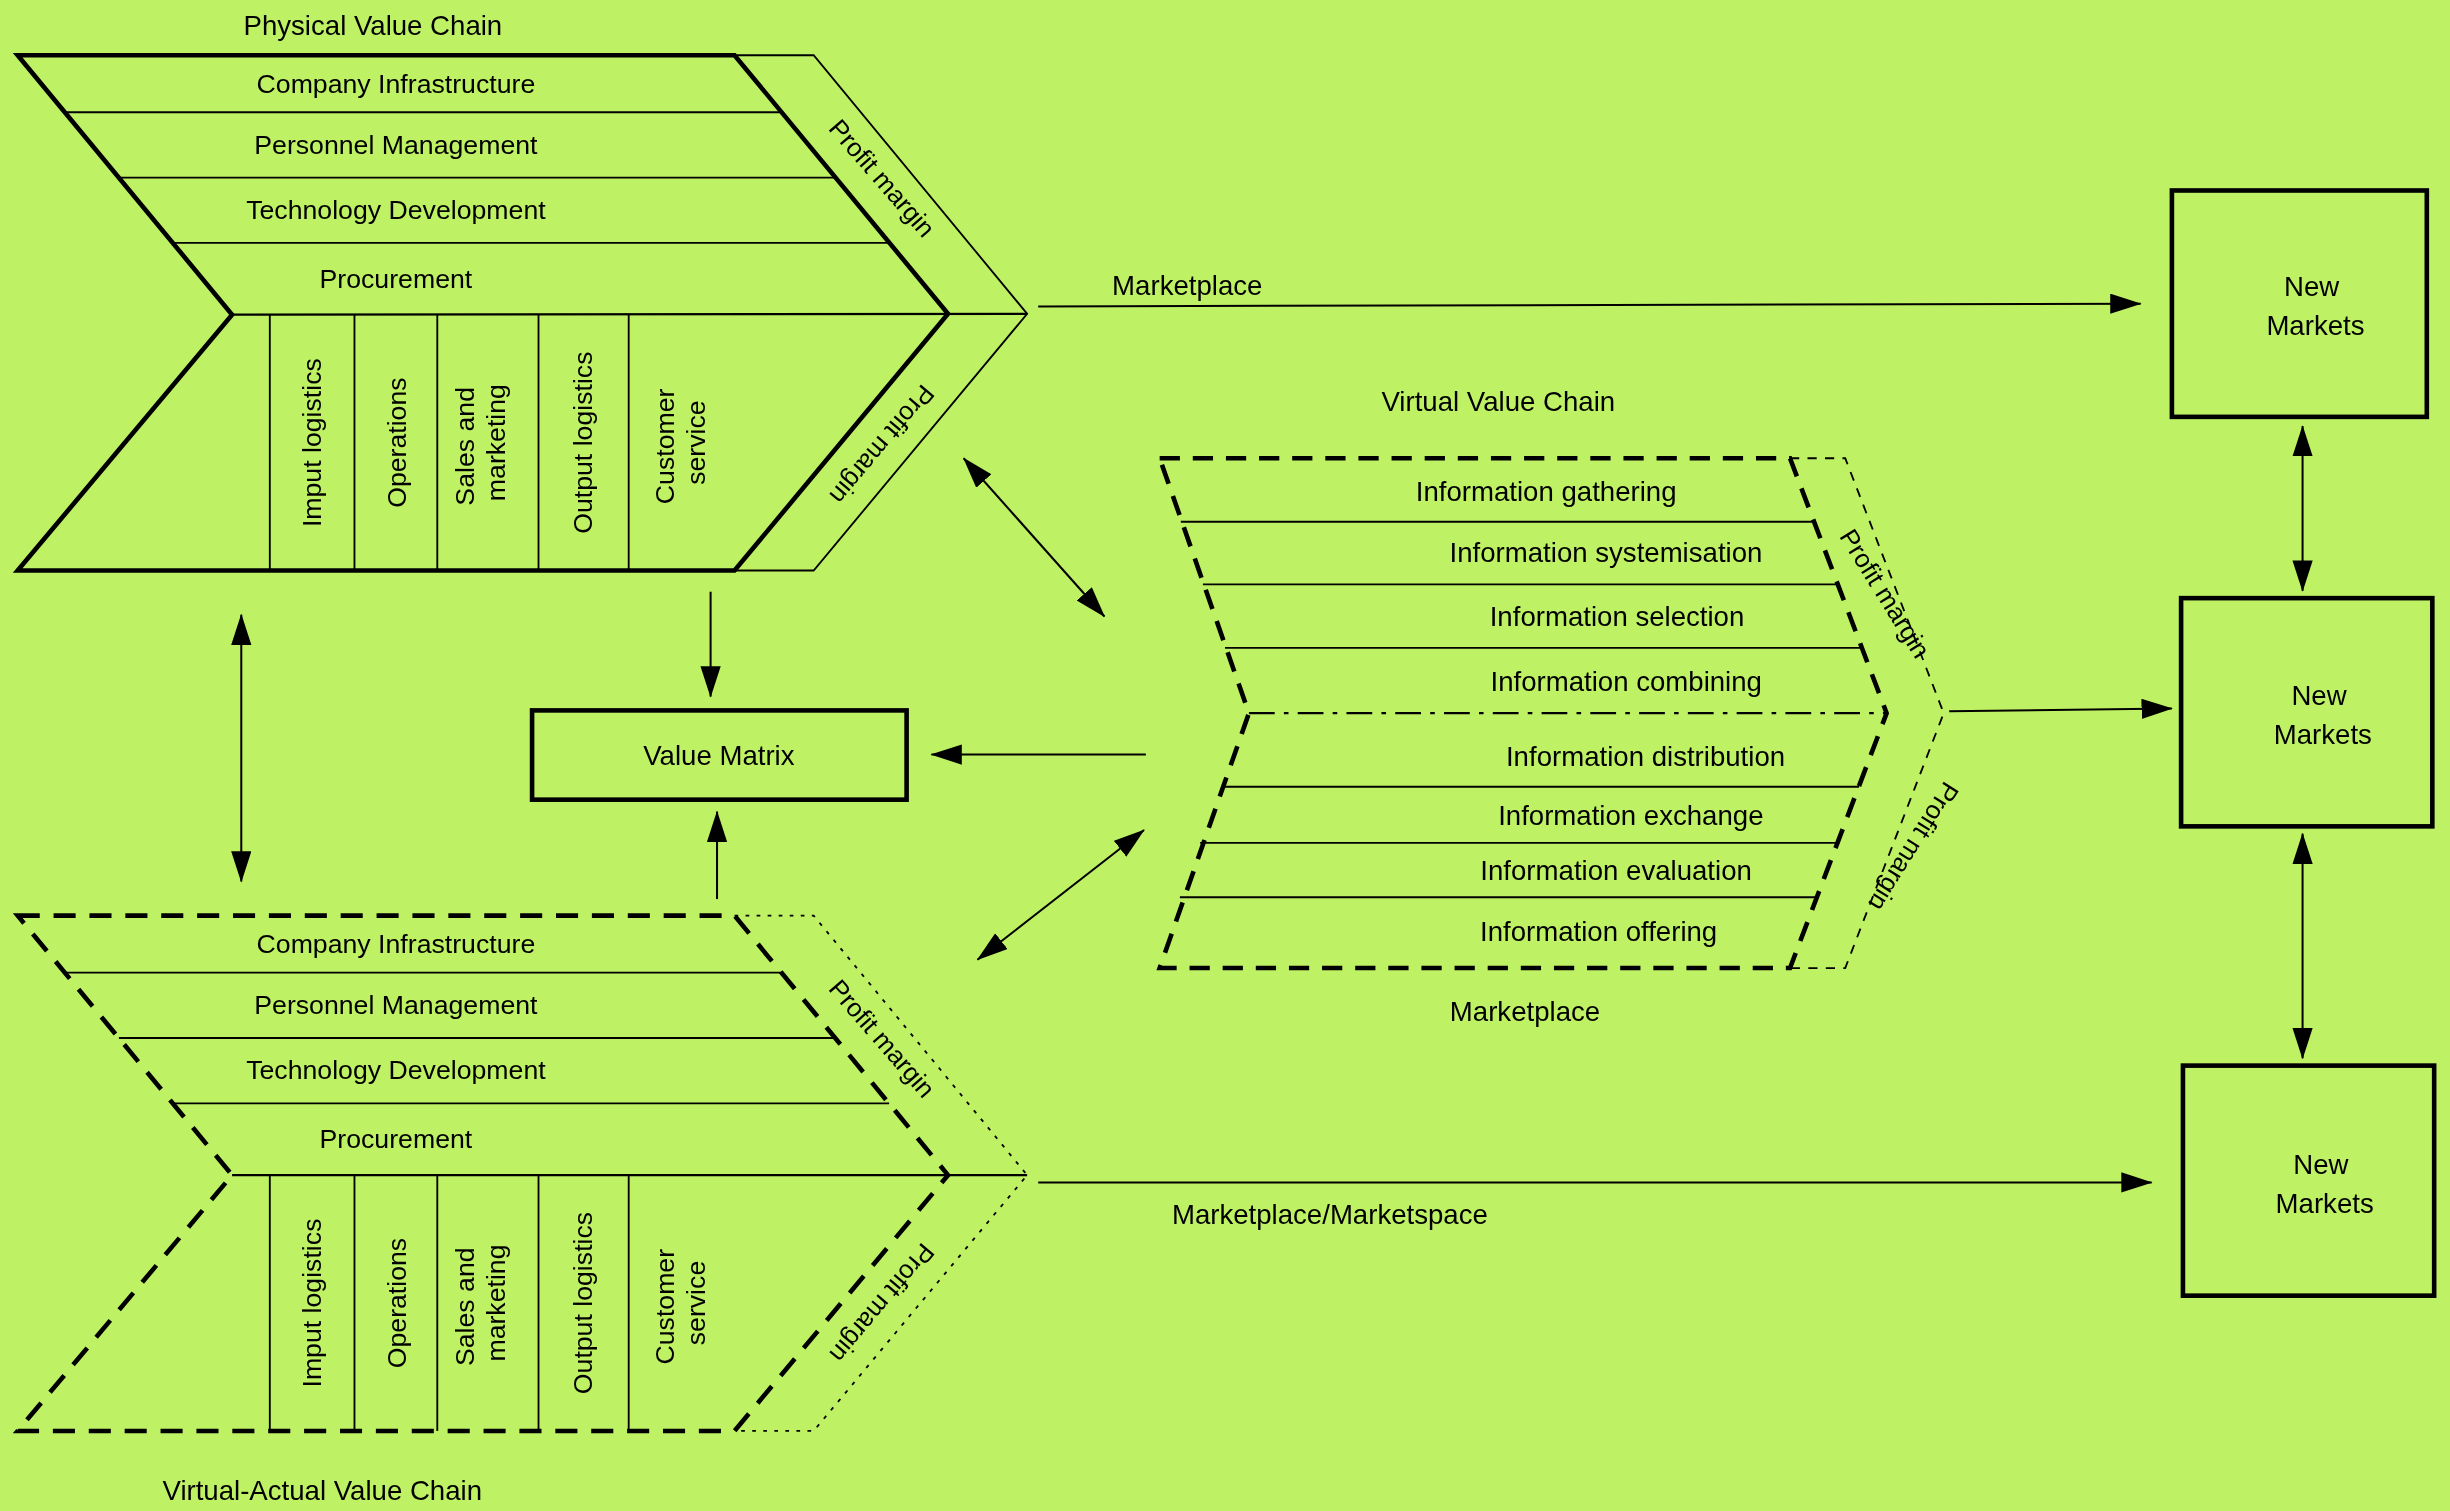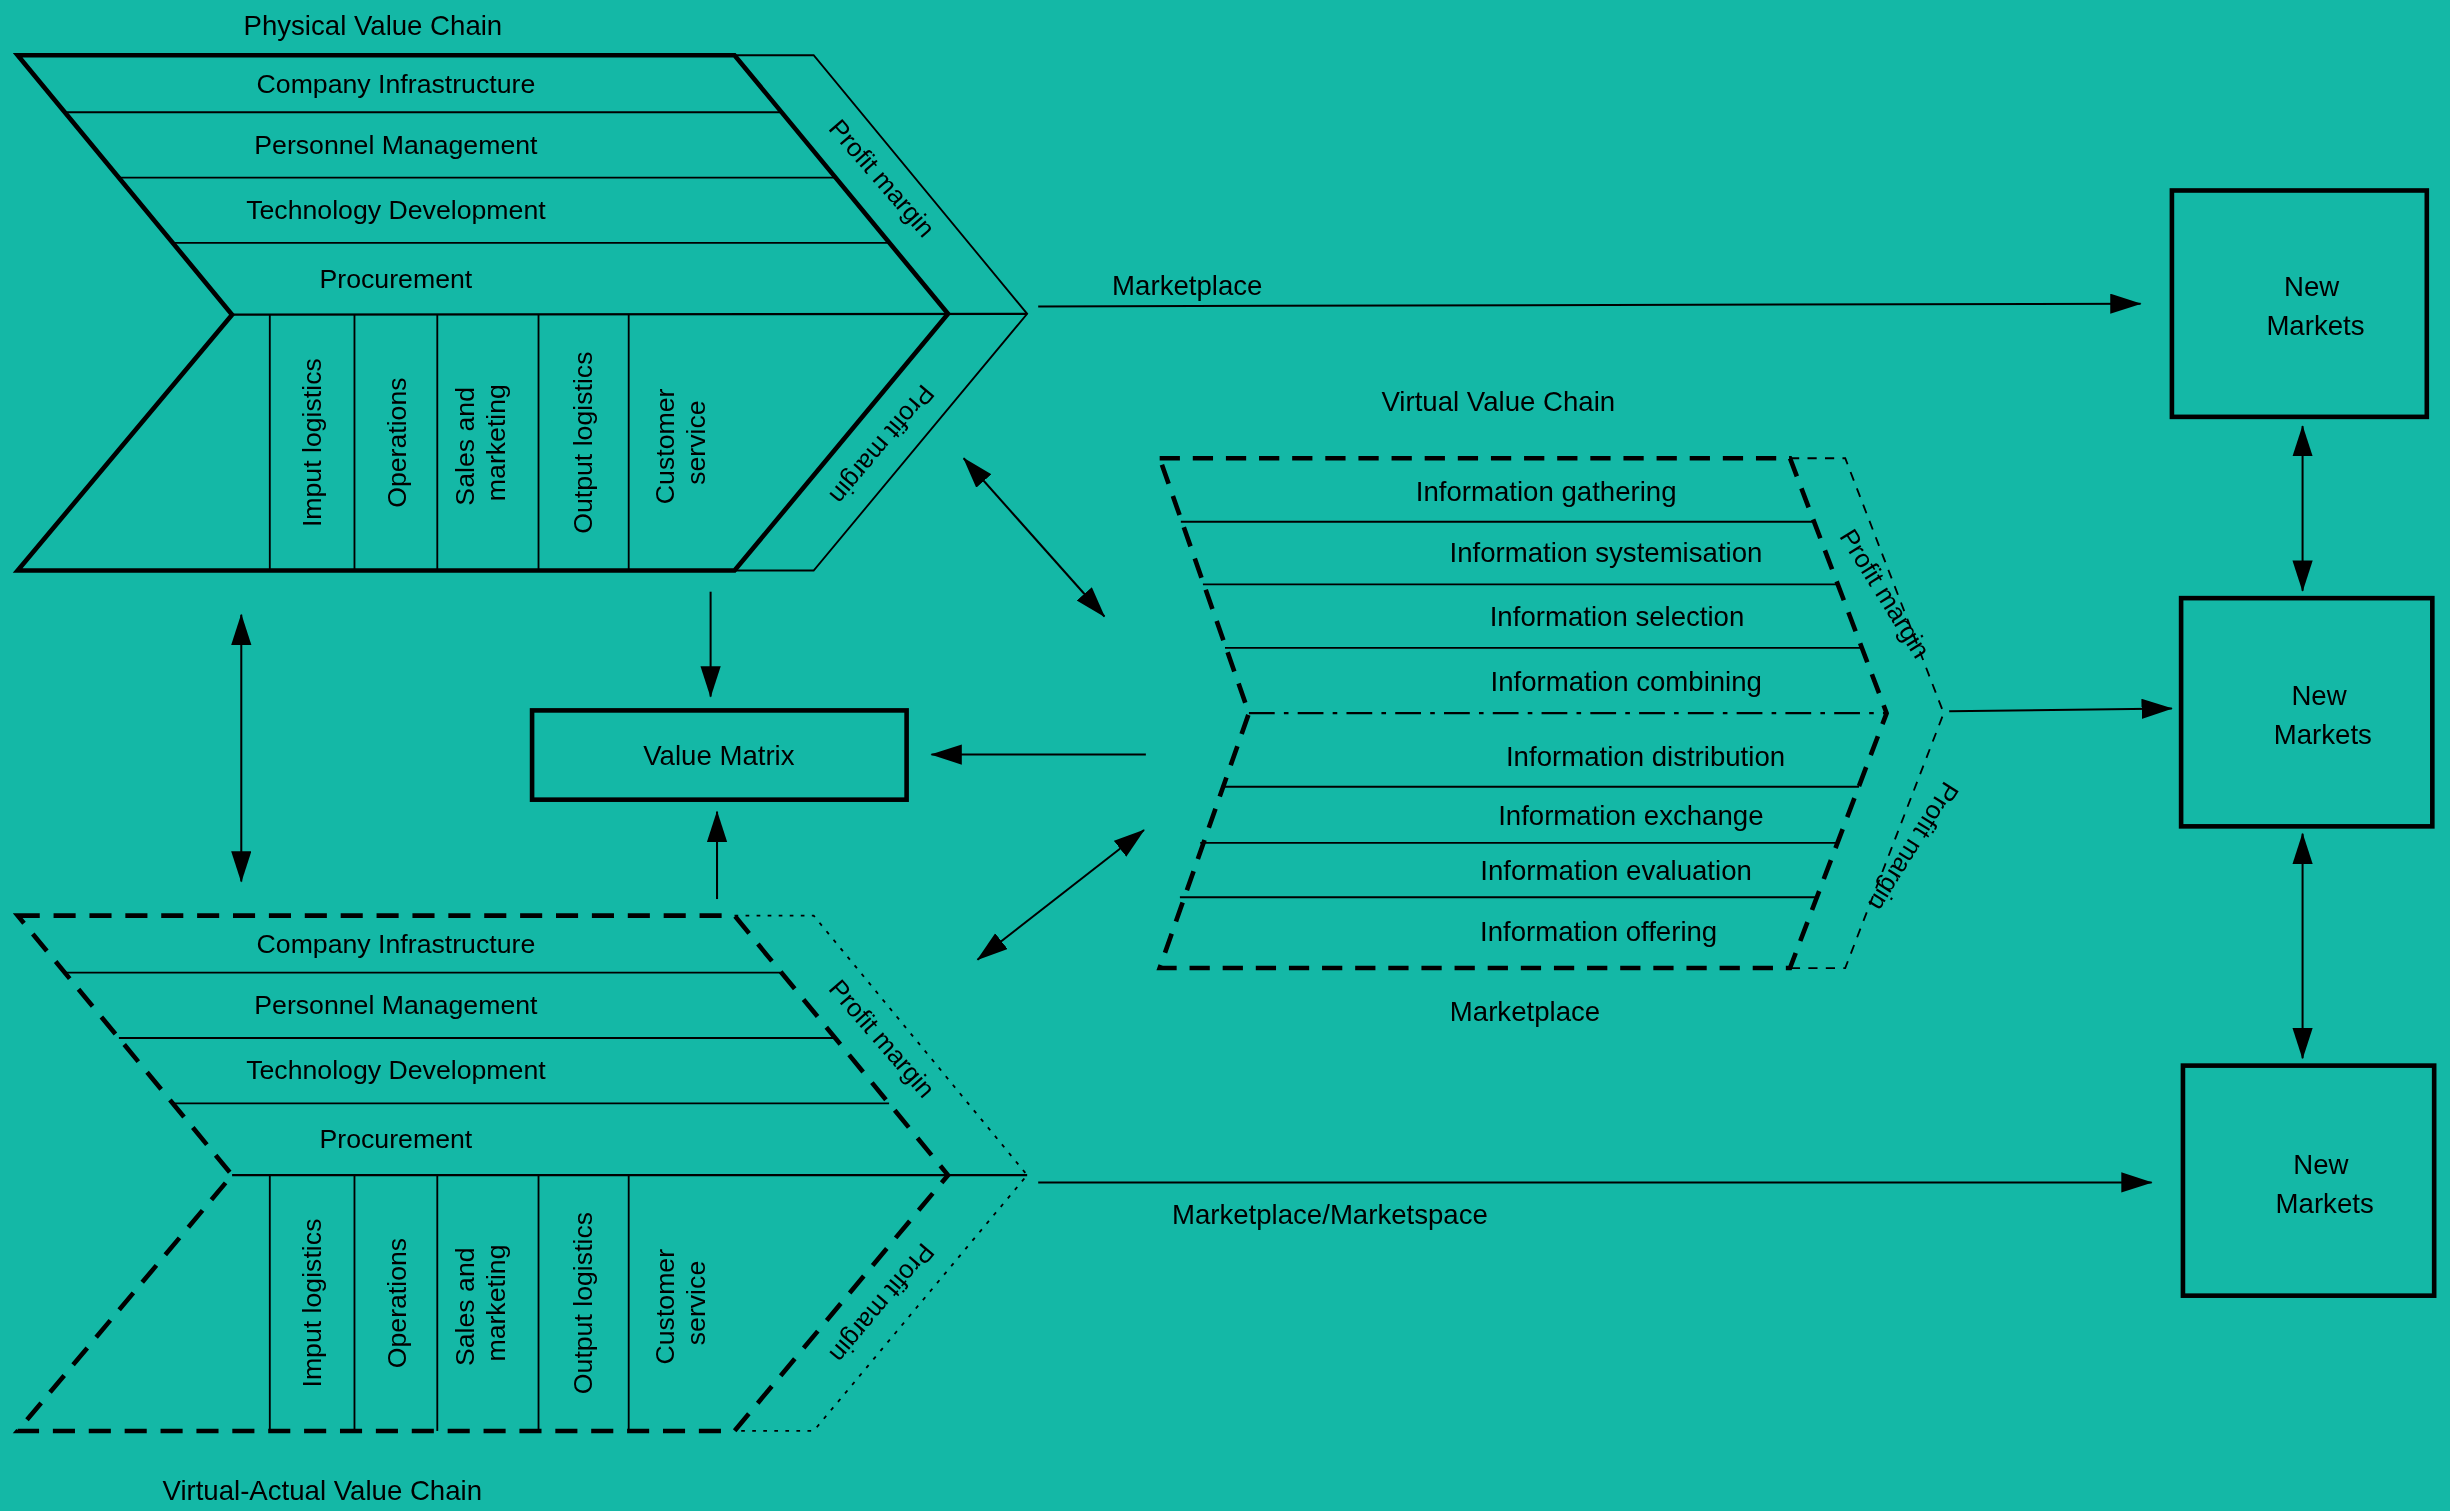--- a/index.html
+++ b/index.html
@@ -3,7 +3,7 @@
 <meta charset="utf-8">
 <style>
   html,body{margin:0;padding:0;background:#ffffff;}
-  .stage{width:2450px;height:1511px;position:relative;background:#14b8a6;overflow:hidden;}
+  .stage{width:2450px;height:1511px;position:relative;background:#bef264;overflow:hidden;}
   svg{display:block;font-family:"Liberation Sans", sans-serif;}
   text{fill:#000000;}
   .title{font-size:30px;}

